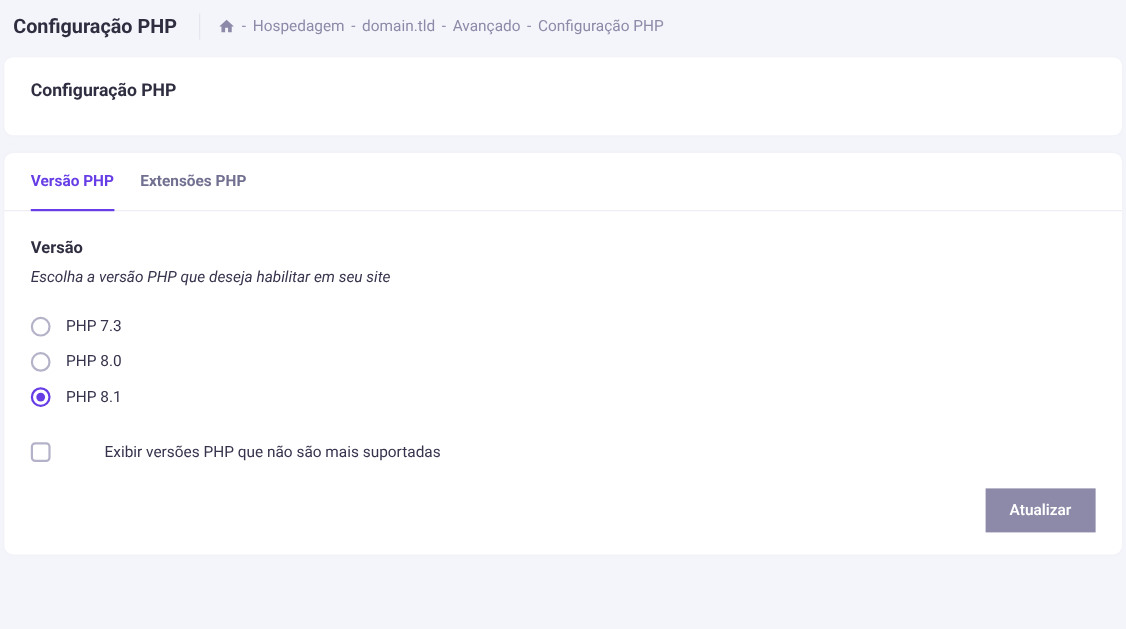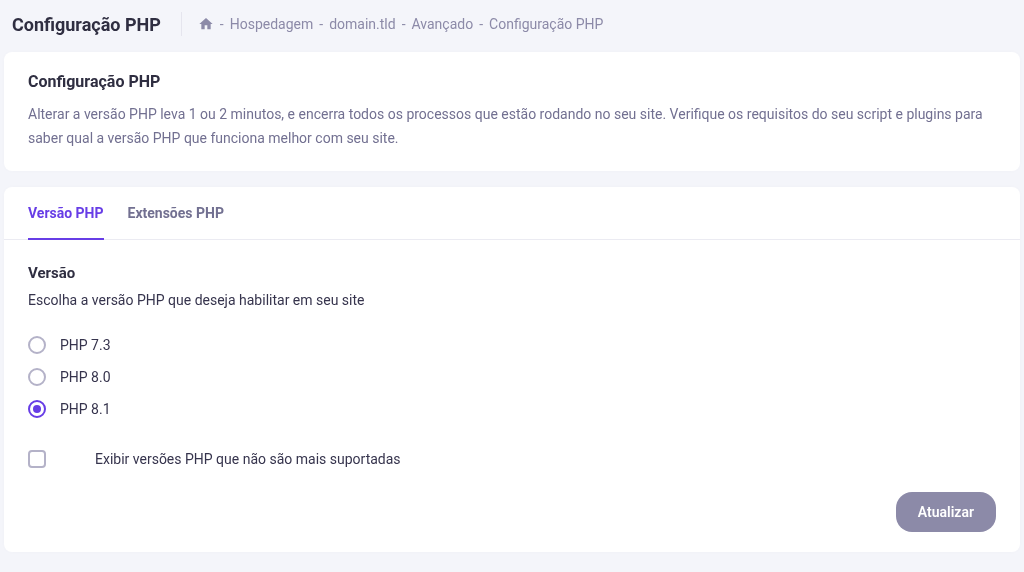--- a/index.html
+++ b/index.html
@@ -239,7 +239,6 @@
 
 <div class="card">
   <div class="card-title">Configuração PHP</div>
-  <div class="card-desc">Alterar a versão PHP leva 1 ou 2 minutos, e encerra todos os processos que estão rodando no seu site. Verifique os requisitos do seu script e plugins para saber qual a versão PHP que funciona melhor com seu site.</div>
 </div>
 
 <div class="tabs-card">

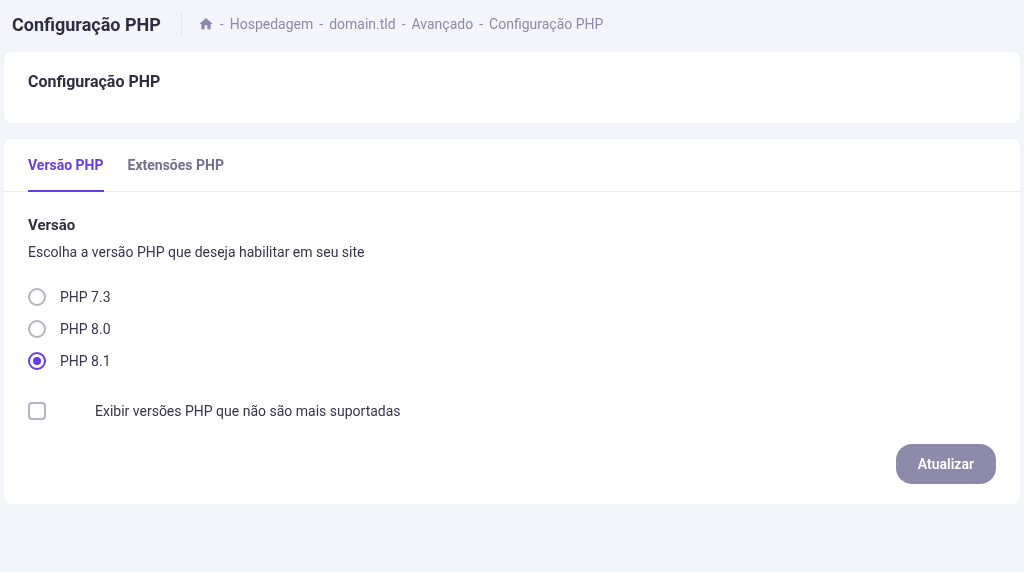--- a/index.html
+++ b/index.html
@@ -127,6 +127,7 @@
       font-size: 14px;
       color: #36344d;
       margin-bottom: 28px;
+      font-style: italic;
     }
     
     .radio-group {

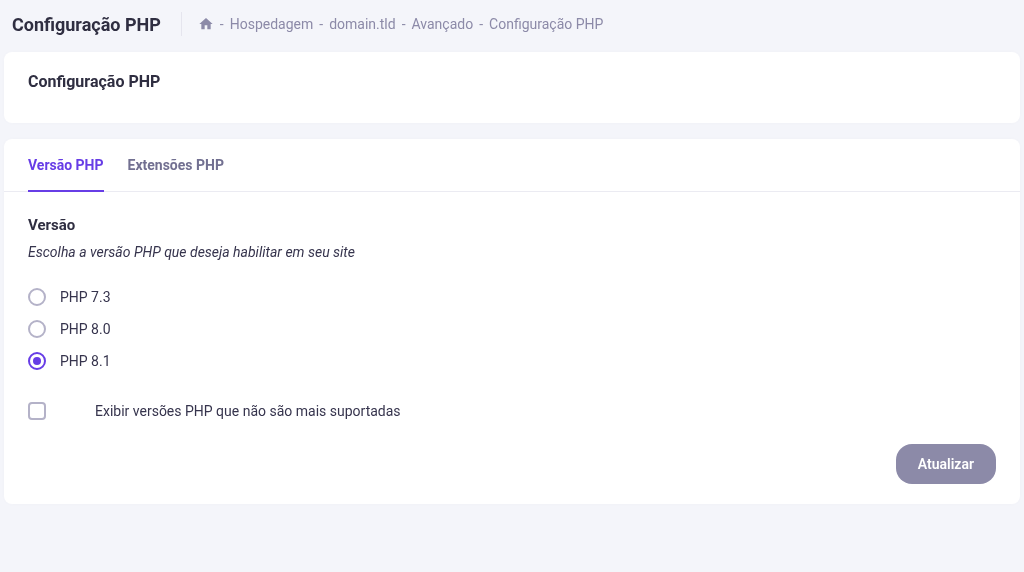--- a/index.html
+++ b/index.html
@@ -208,7 +208,7 @@
       background: #8c8aa8;
       color: #ffffff;
       border: none;
-      border-radius: 16px;
+      border-radius: 0;
       padding: 12px 22px;
       font-size: 14px;
       font-weight: 600;

